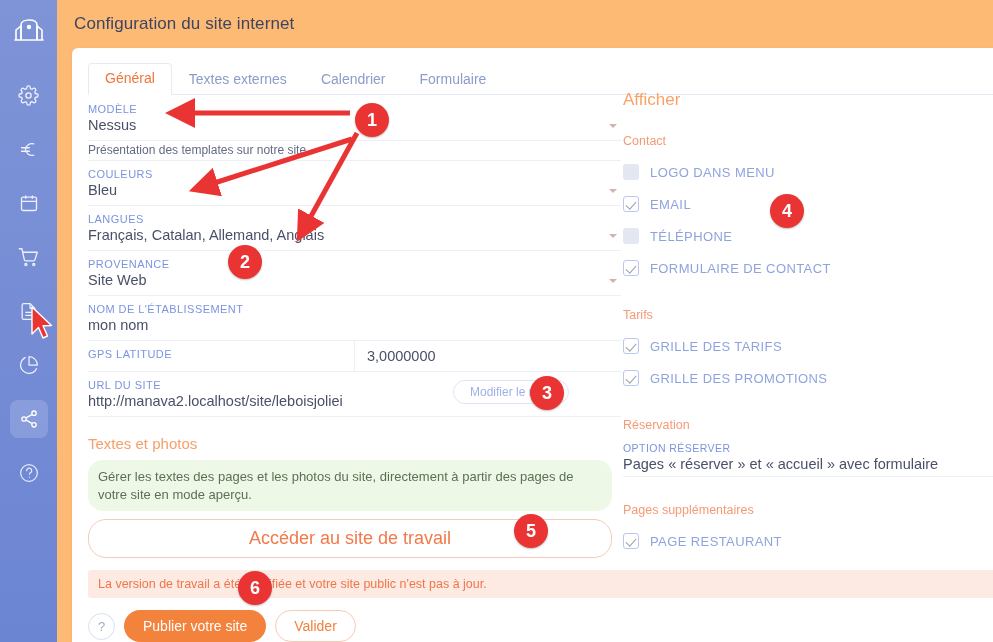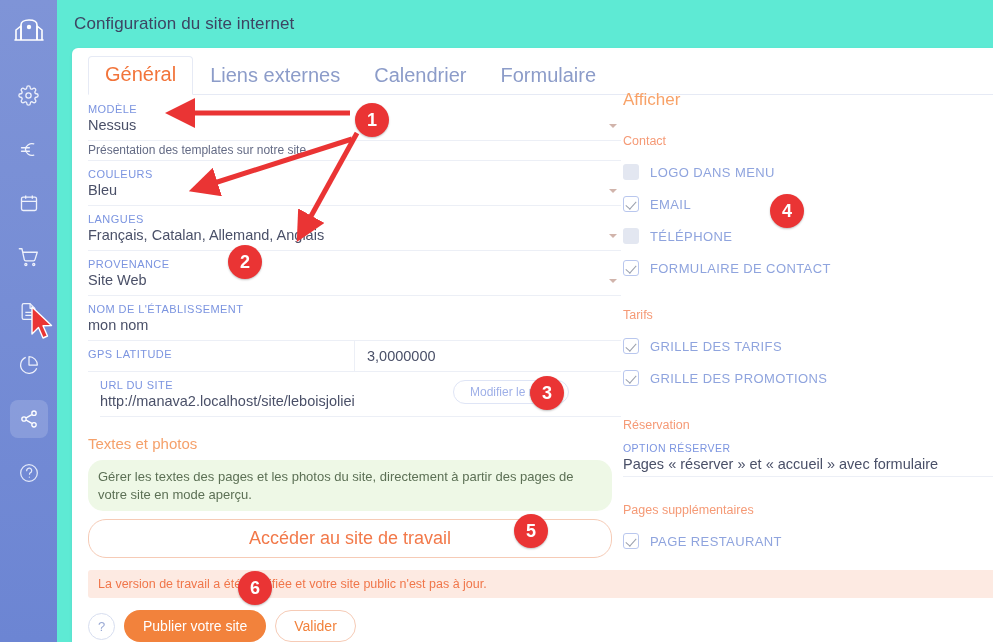--- a/index.html
+++ b/index.html
@@ -13,7 +13,7 @@
   #root {
     position: relative;
     width: 993px; height: 642px;
-    background: #5eead4;
+    background: #fdba74;
   }
 
   

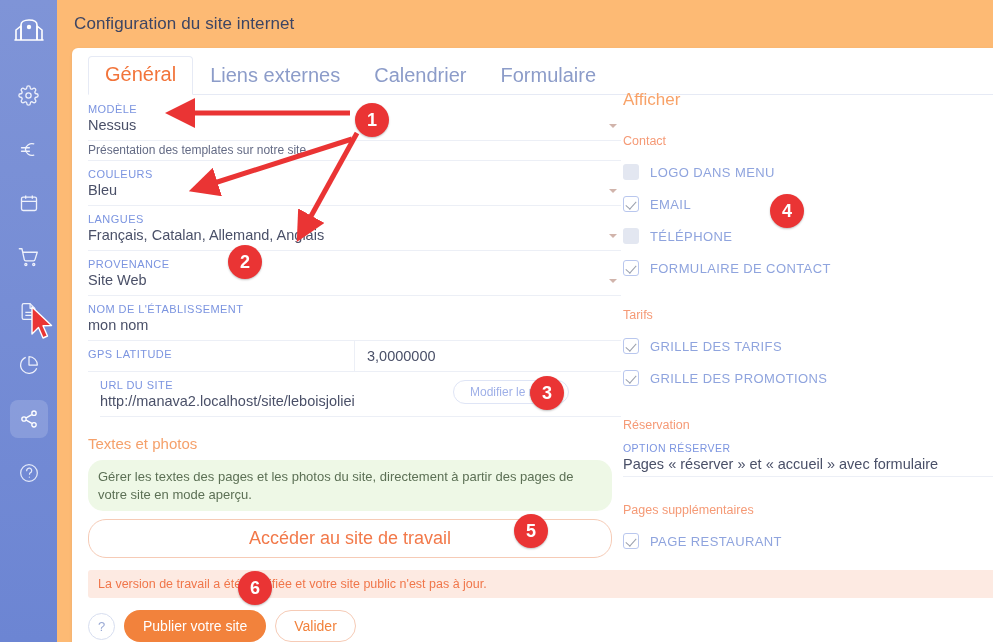--- a/index.html
+++ b/index.html
@@ -69,7 +69,7 @@
   }
   .tab {
     padding: 6px 16px 8px 16px;
-    font-size: 20px;
+    font-size: 14px;
     color: #8c9cc9;
     cursor: pointer;
     border: 1px solid transparent;

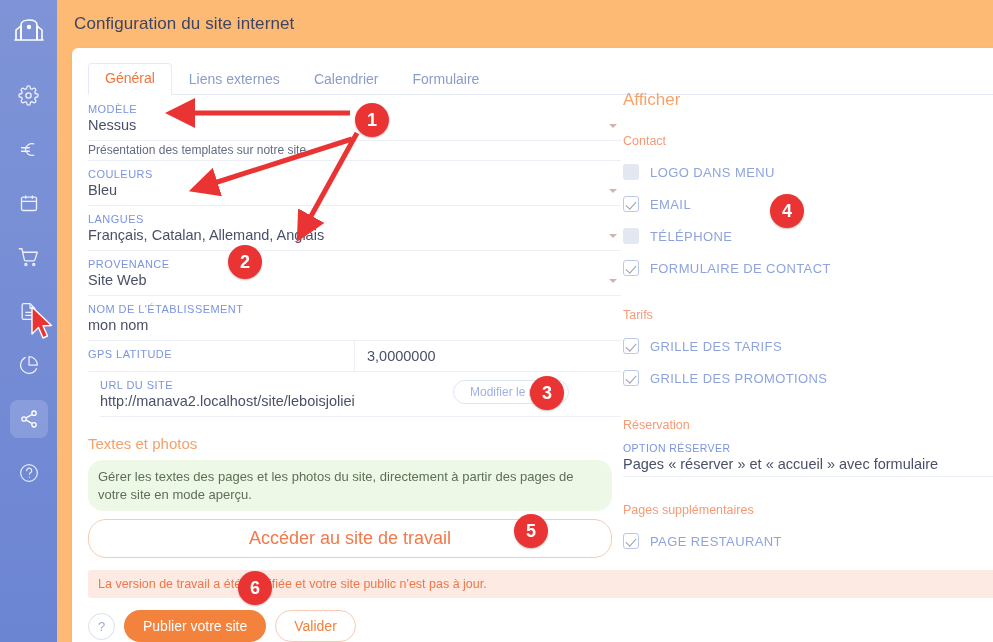--- a/index.html
+++ b/index.html
@@ -389,7 +389,7 @@
 
     <div class="tabs">
       <div class="tab active">Général</div>
-      <div class="tab">Liens externes</div>
+      <div class="tab">Textes externes</div>
       <div class="tab">Calendrier</div>
       <div class="tab">Formulaire</div>
     </div>

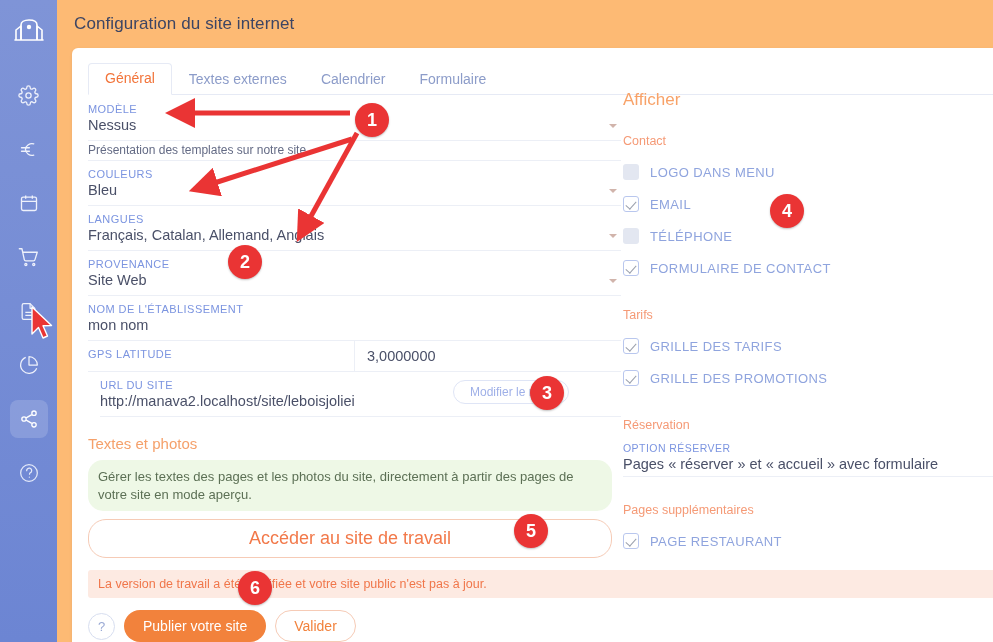--- a/index.html
+++ b/index.html
@@ -131,7 +131,7 @@
   .two-col > .field:first-child { margin-right: 0; border-right: 1px solid #eceff6; padding-right: 12px;}
   .two-col > .field:last-child { padding-left: 12px; }
 
-  .url-row { position: relative; margin-left: 12px; }
+  .url-row { position: relative; }
   .btn-outline-blue {
     position: absolute;
     right: 52px; top: 8px;

